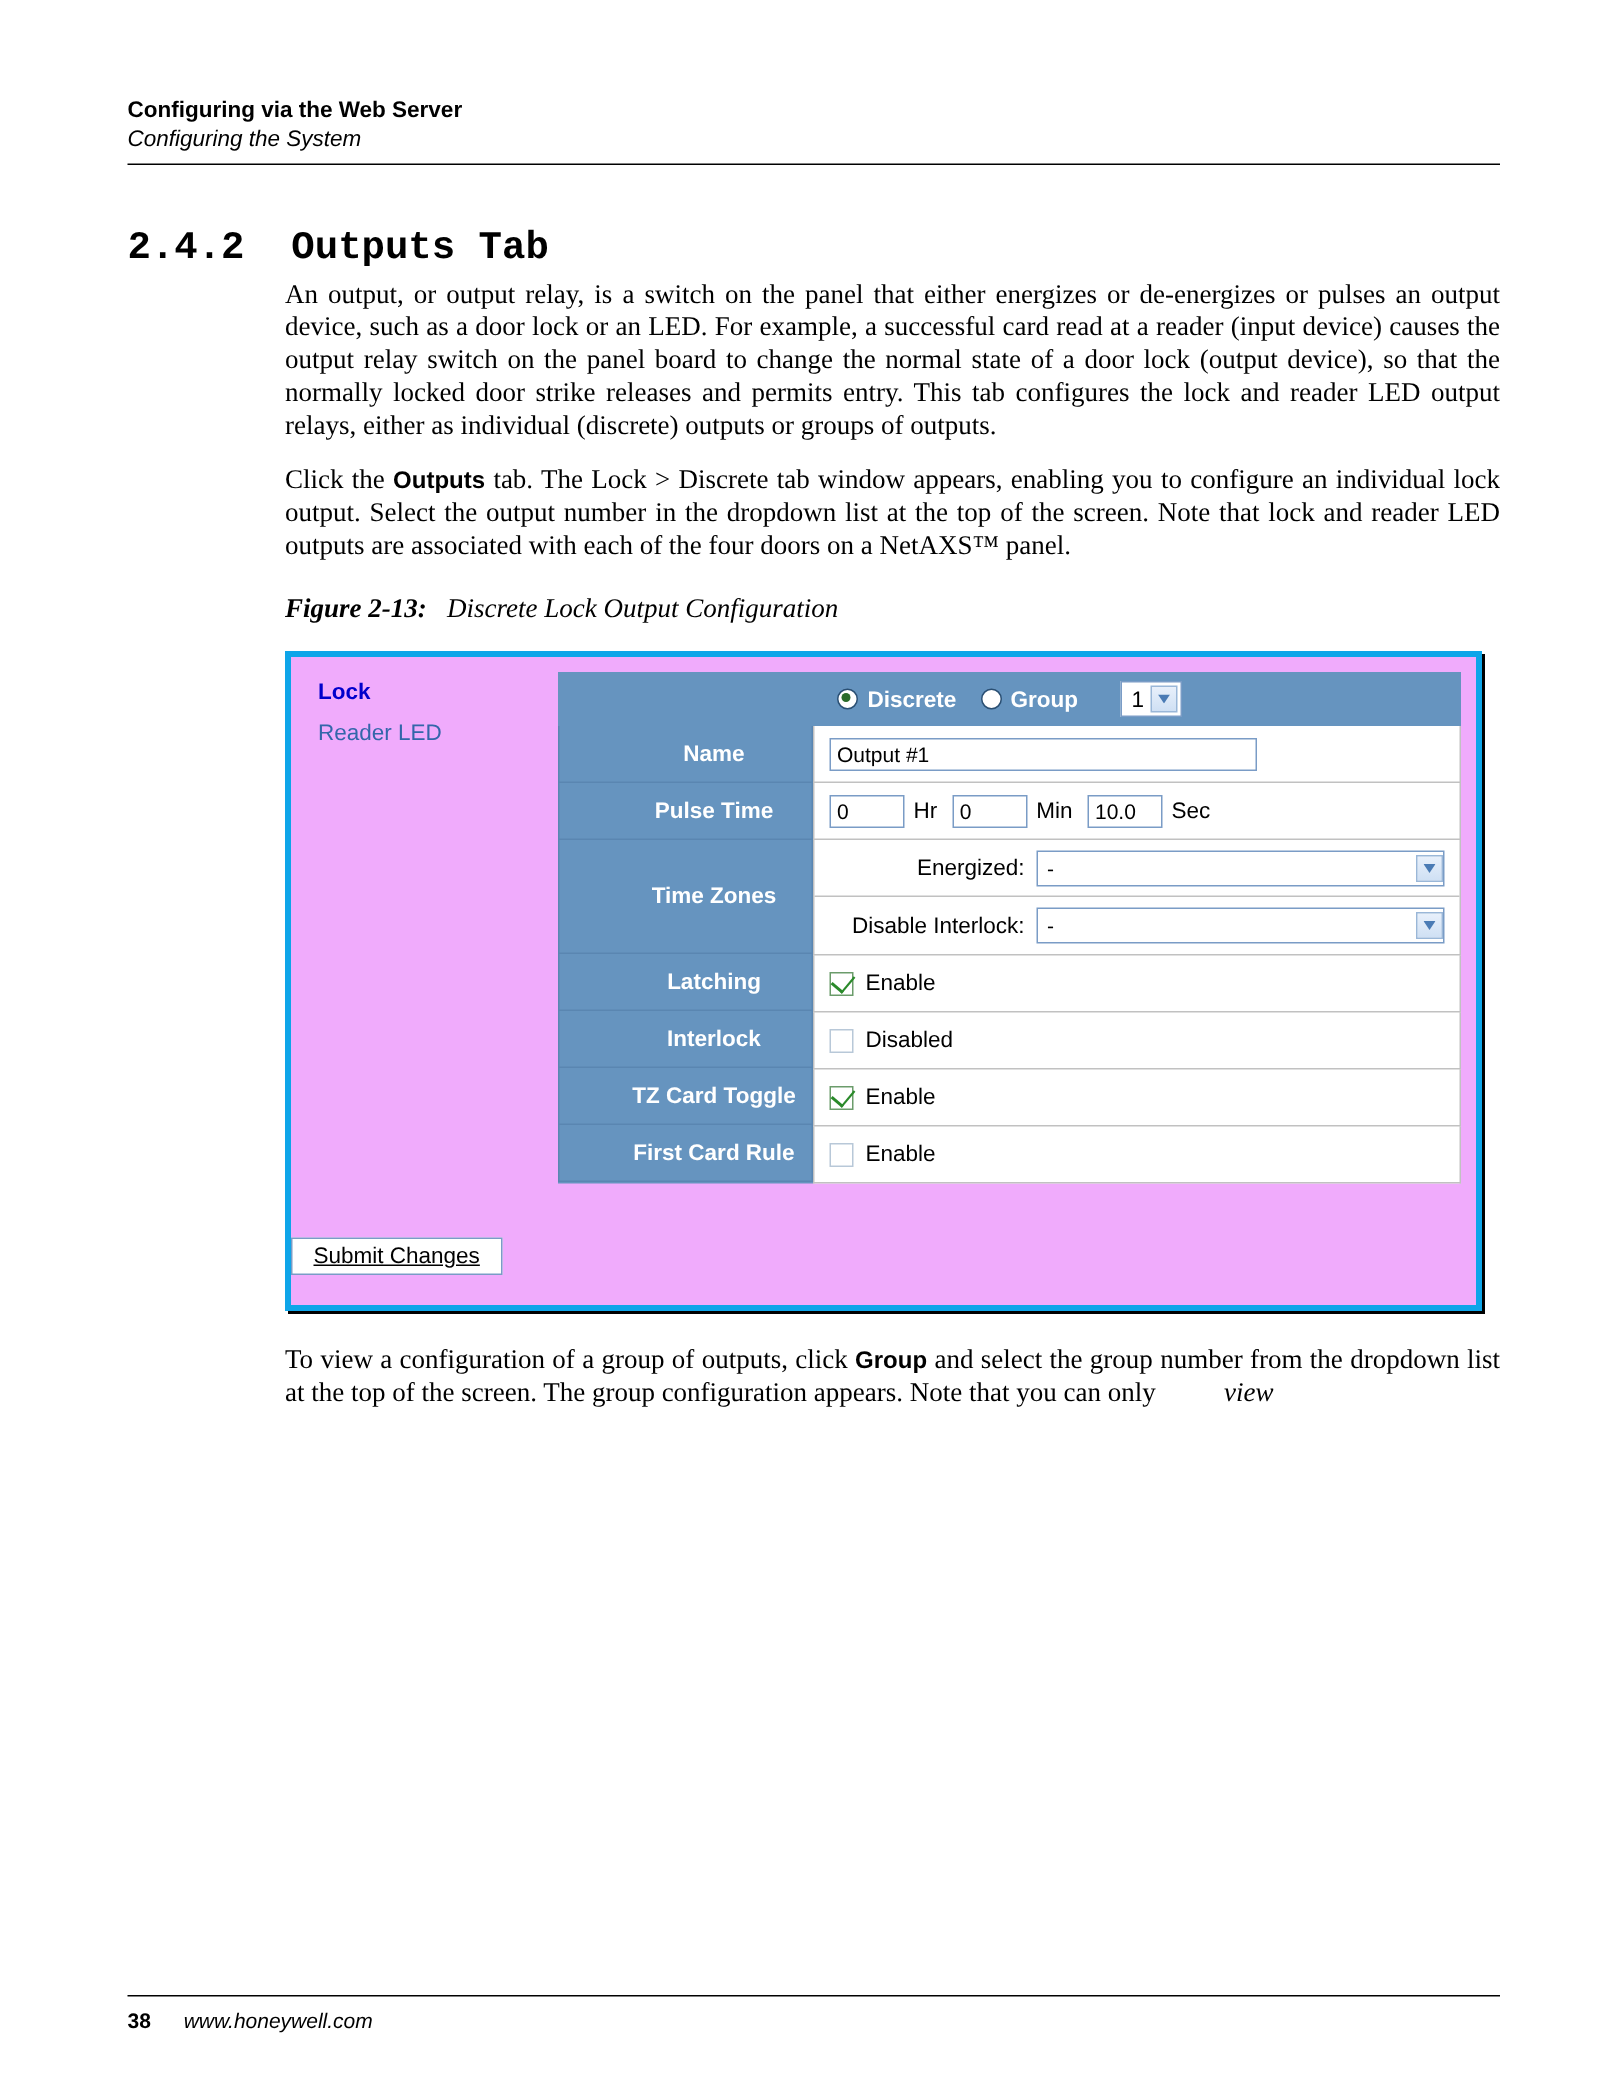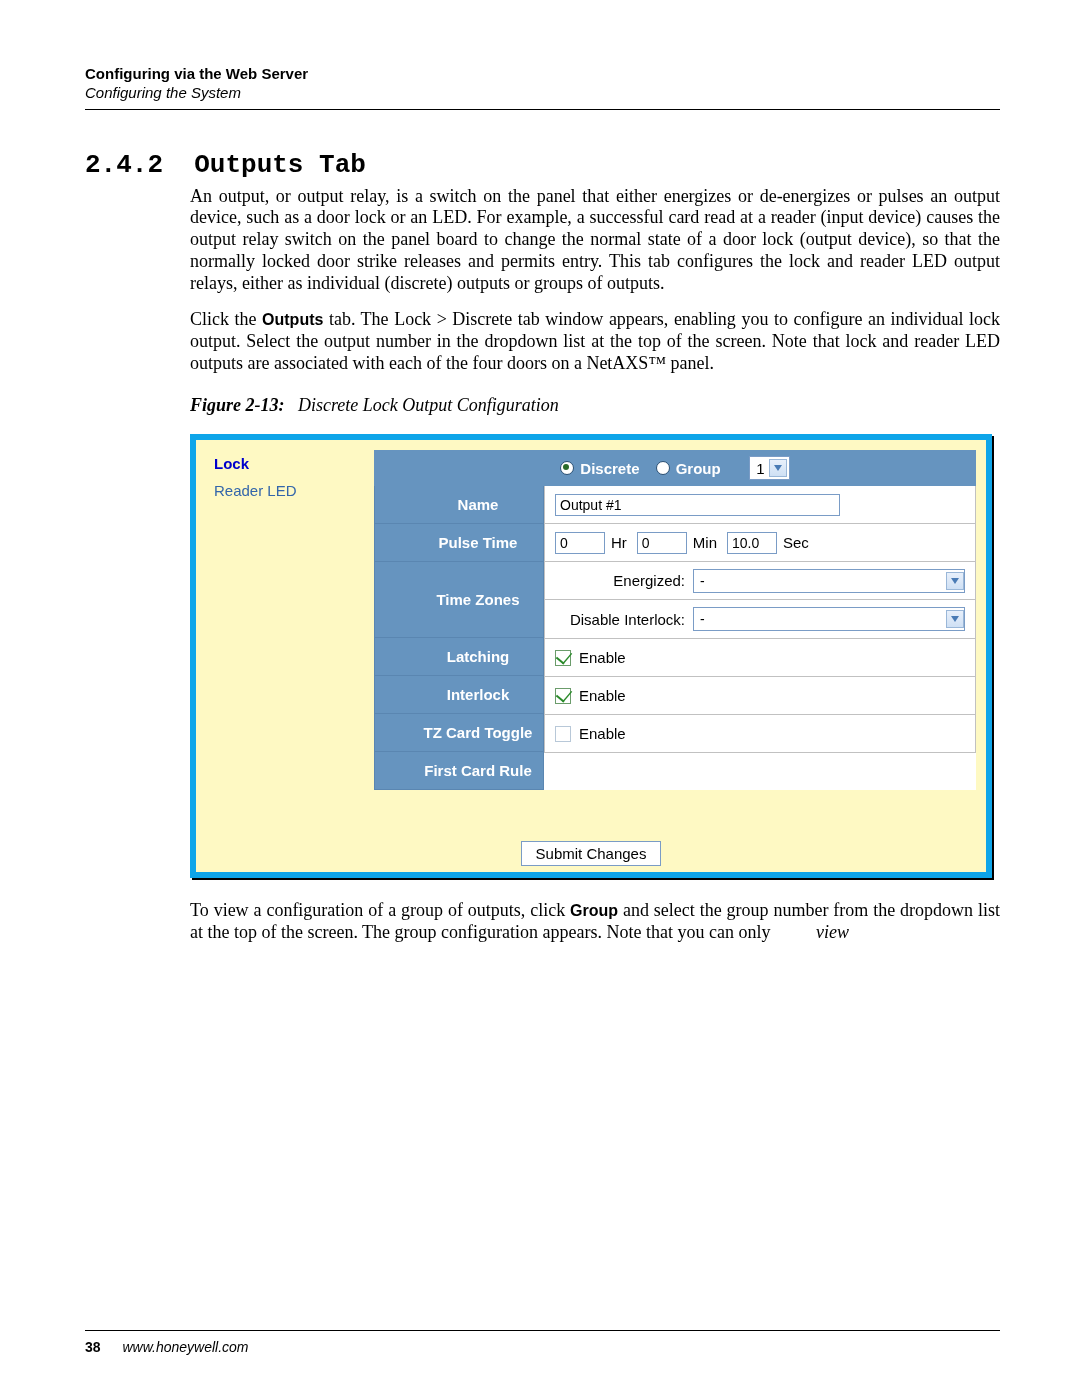--- a/index.html
+++ b/index.html
@@ -47,7 +47,7 @@
   .figure-caption .label { font-weight: bold; }
 
   .figure-frame {
-    border: 6px solid #0ea5e9;
+    border: 4px solid #0ea5e9;
     box-shadow: 2px 2px 0 #000;
     margin-left: 105px;
     width: 790px;
@@ -55,7 +55,7 @@
     position: relative;
     font-family: Arial, Helvetica, sans-serif;
     font-size: 15px;
-    background: #fef9c3;
+    background: #f0abfc;
   }
   .sidebar {
     position: absolute;

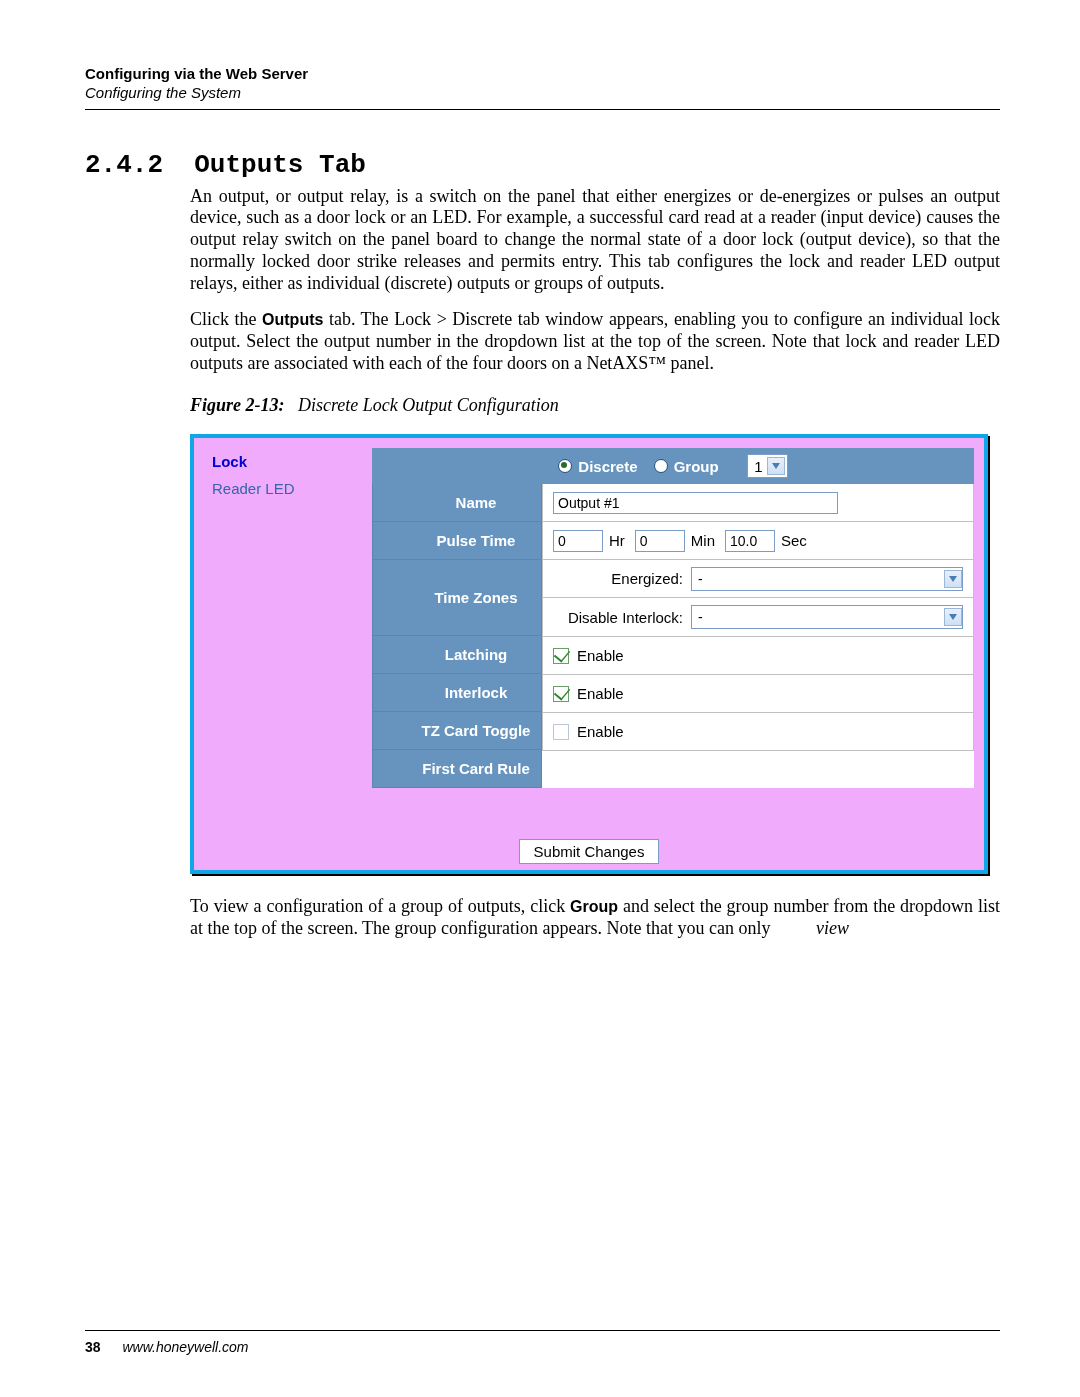--- a/index.html
+++ b/index.html
@@ -332,6 +332,10 @@
             <span>Enable</span>
           </div>
           <div class="row">
+            <span class="checkbox grey"></span>
+            <span>Disabled</span>
+          </div>
+          <div class="row">
             <span class="checkbox checked"></span>
             <span>Enable</span>
           </div>

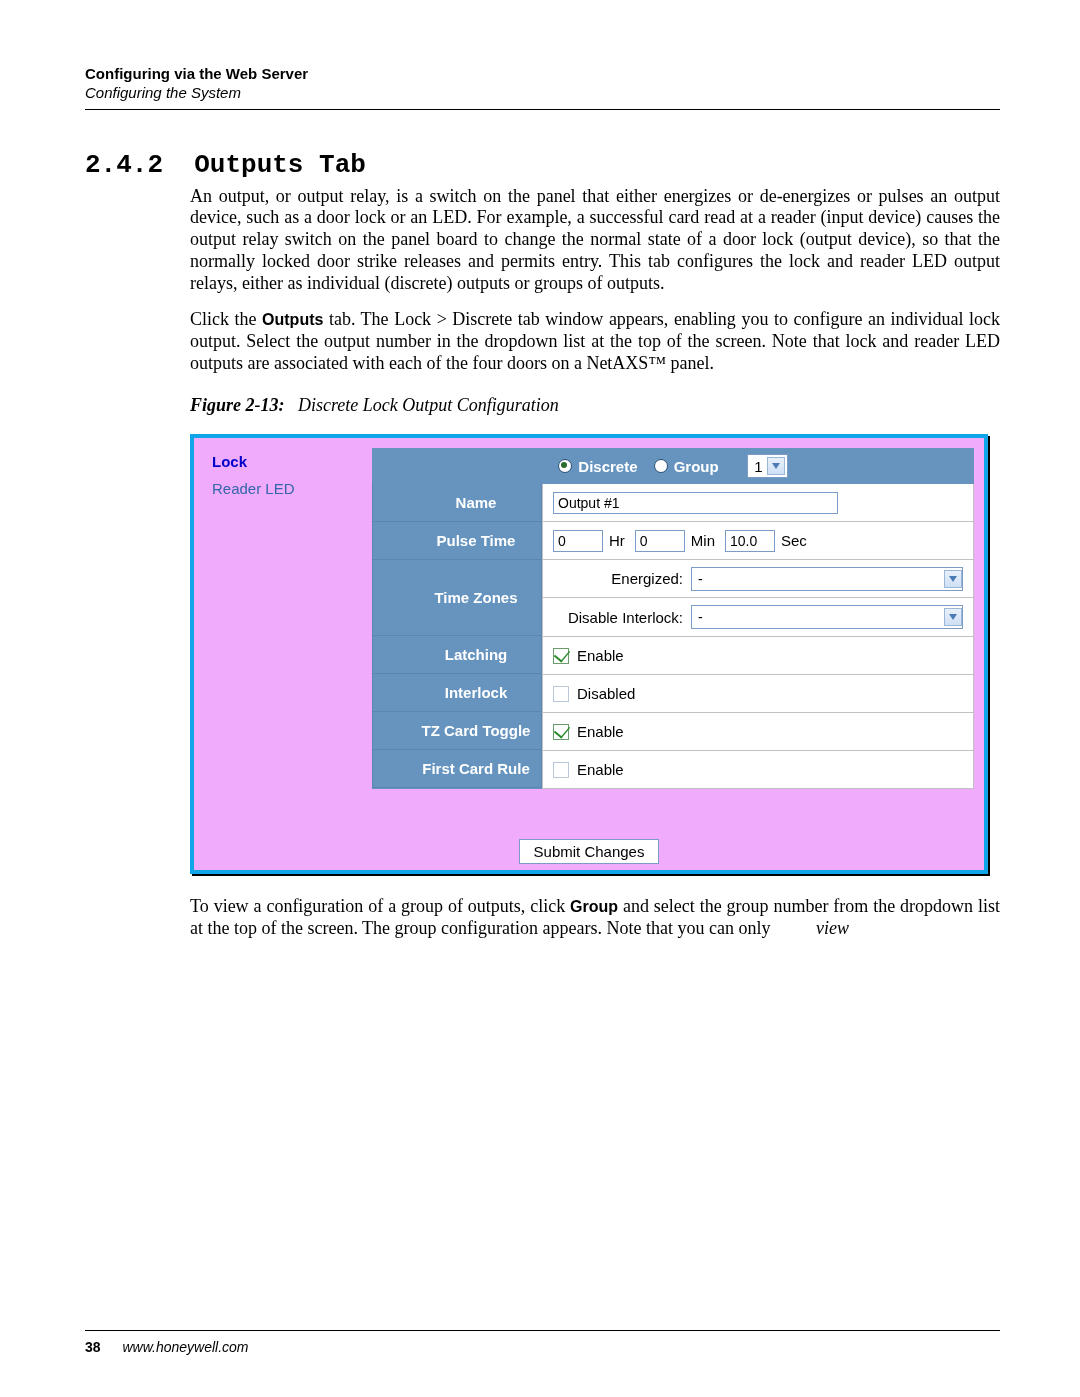--- a/index.html
+++ b/index.html
@@ -206,10 +206,10 @@
 
   .submit-wrap {
     position: absolute;
-    bottom: 6px;
+    bottom: 20px;
     left: 0; right: 0;
     display: flex;
-    justify-content: center;
+    text-decoration: underline;
   }
   .submit-btn {
     border: 1px solid #7a9cc6;

